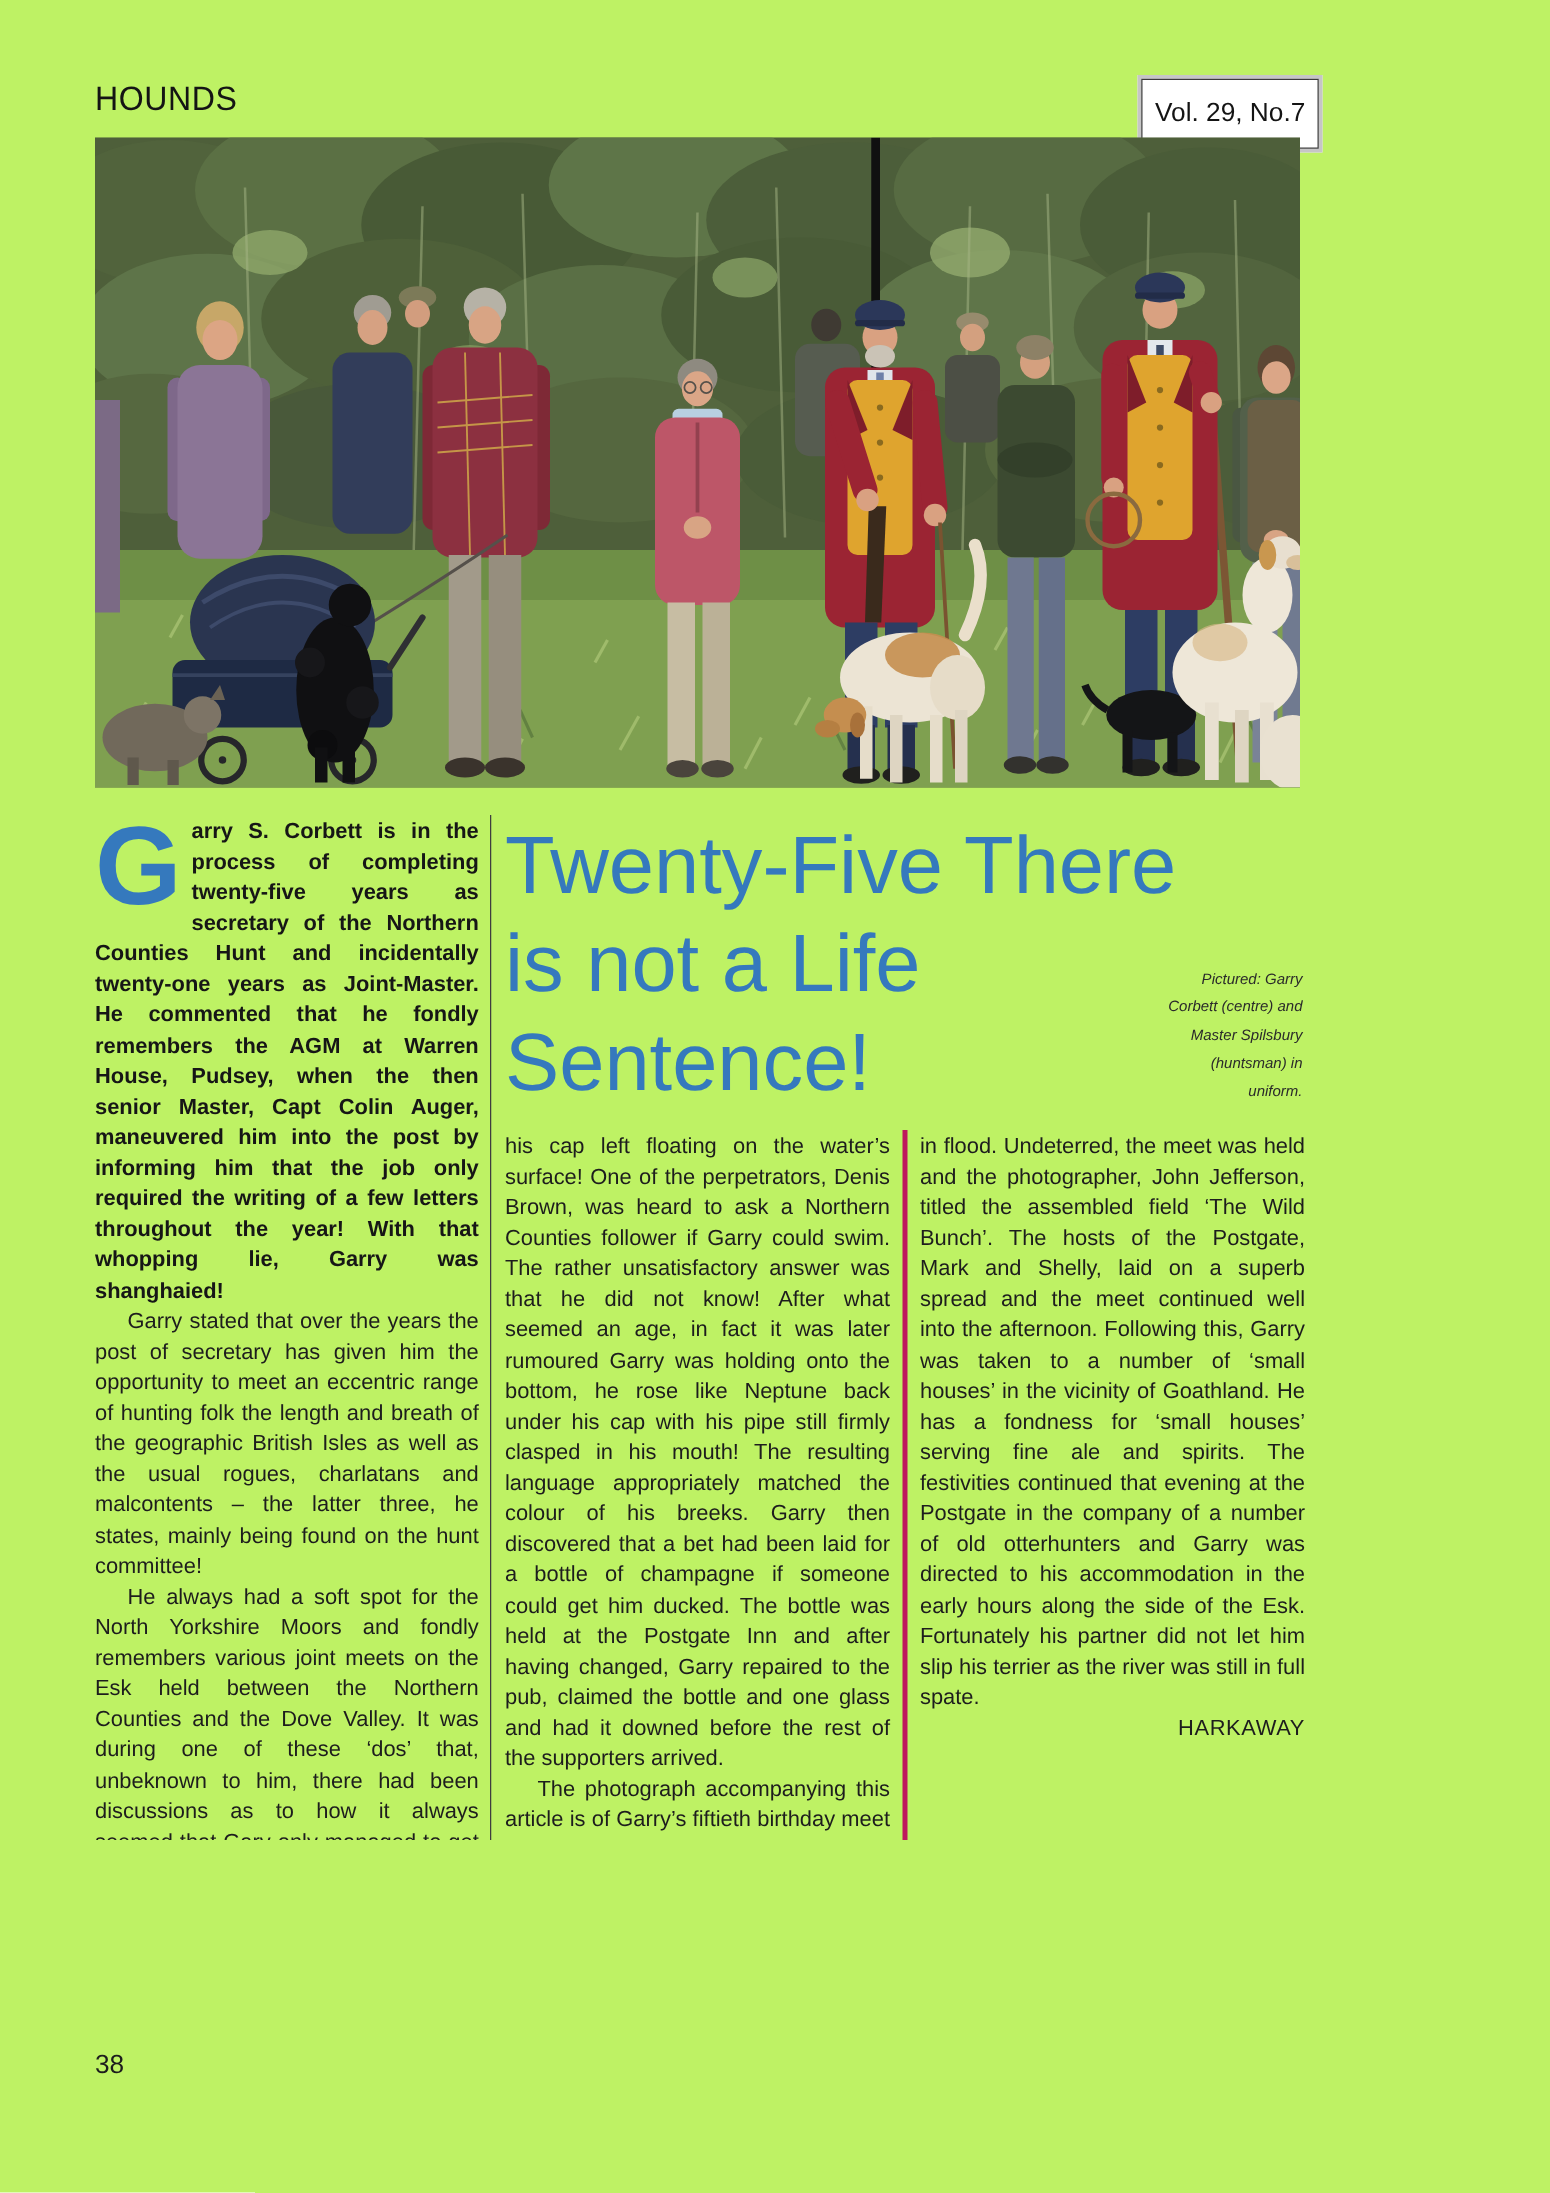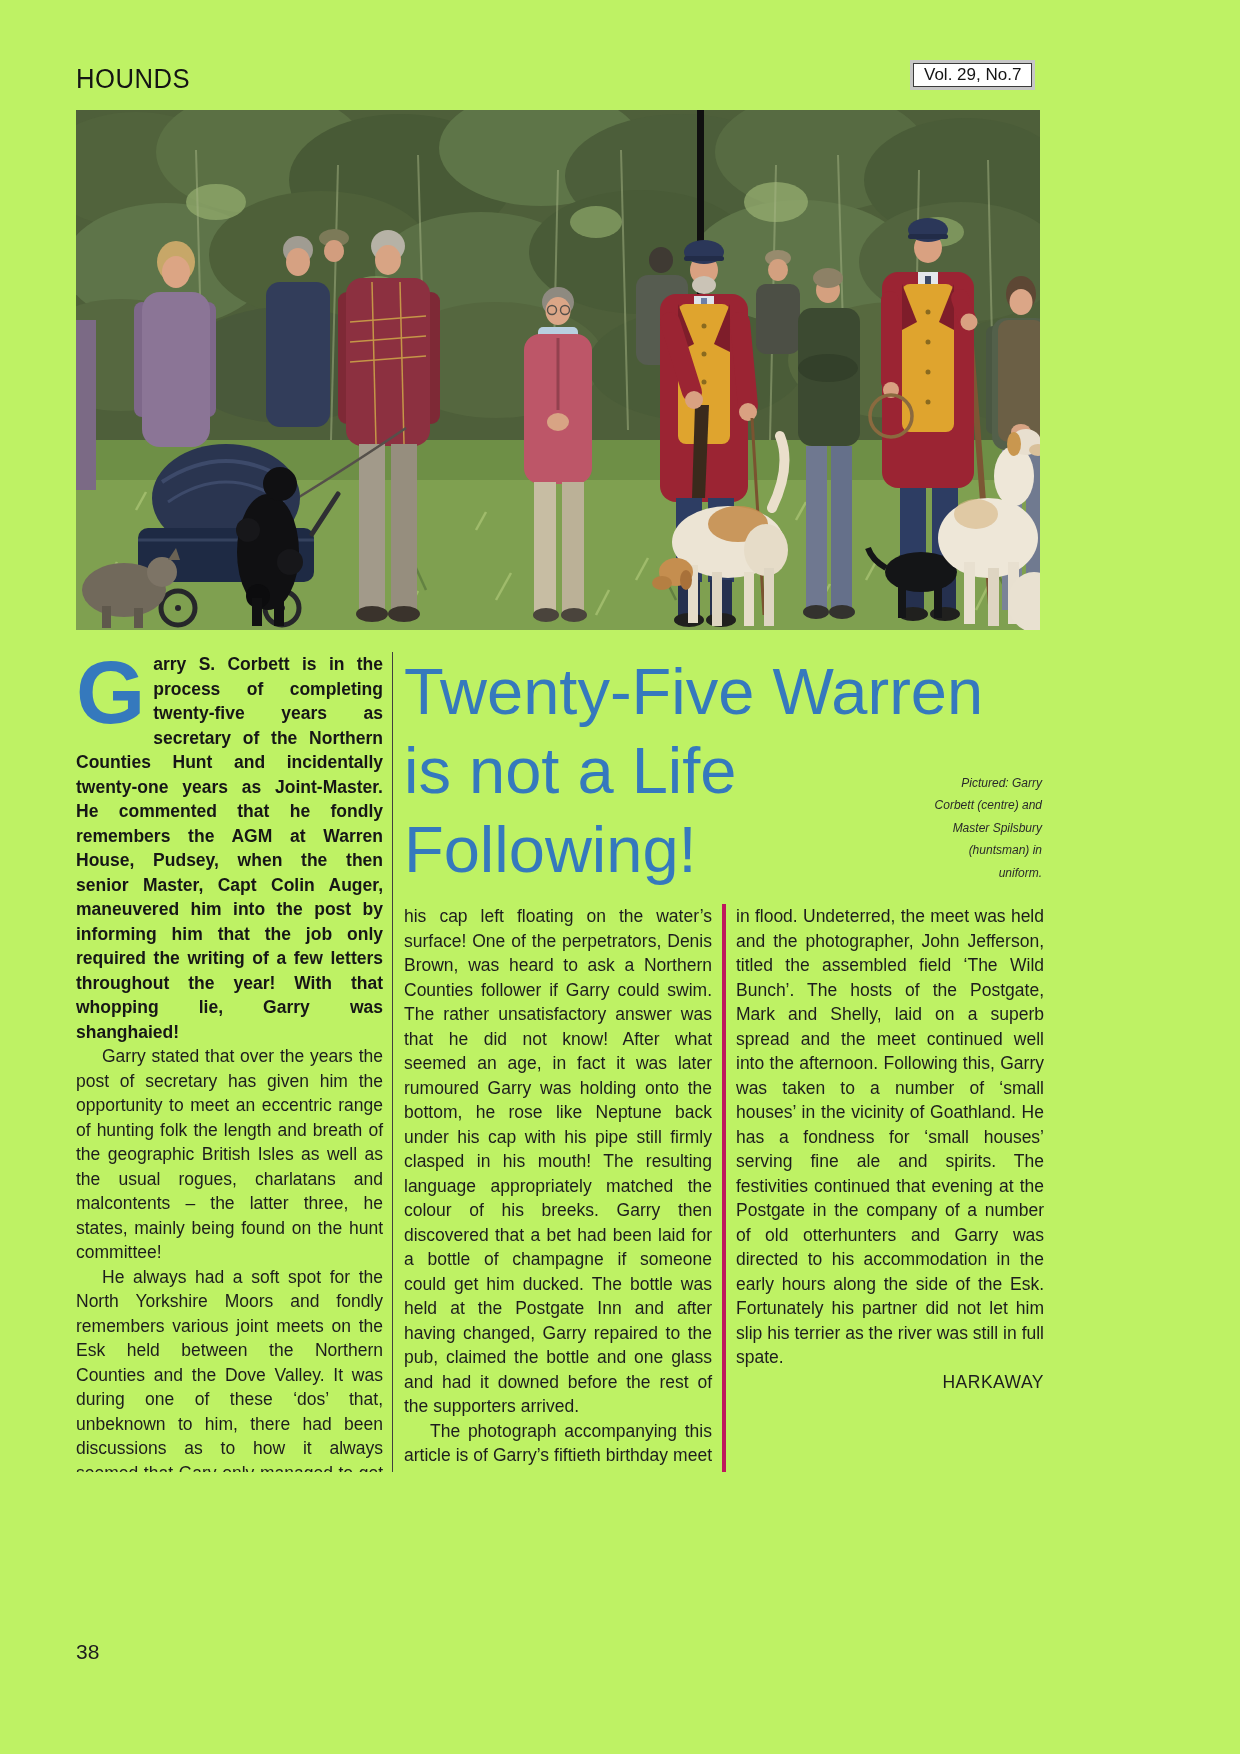--- a/index.html
+++ b/index.html
@@ -10,7 +10,7 @@
   .masthead{position:absolute;left:76px;top:64px;font-size:27px;letter-spacing:.5px;
             transform:scaleX(.95);transform-origin:left top;color:#141414;}
   .issue-box{position:absolute;left:910px;top:60px;border:3px solid #c6c6c6;background:#fff;}
-  .issue-inner{border:1px solid #3c3c3c;padding:1px 10px;font-size:17px;white-space:nowrap;color:#141414;}
+  .issue-inner{border:1px solid #3c3c3c;padding:15px 10px;font-size:21px;white-space:nowrap;color:#141414;}
 
   
   .photo{position:absolute;left:76px;top:110px;width:964px;height:520px;overflow:hidden;background:#55663f;}

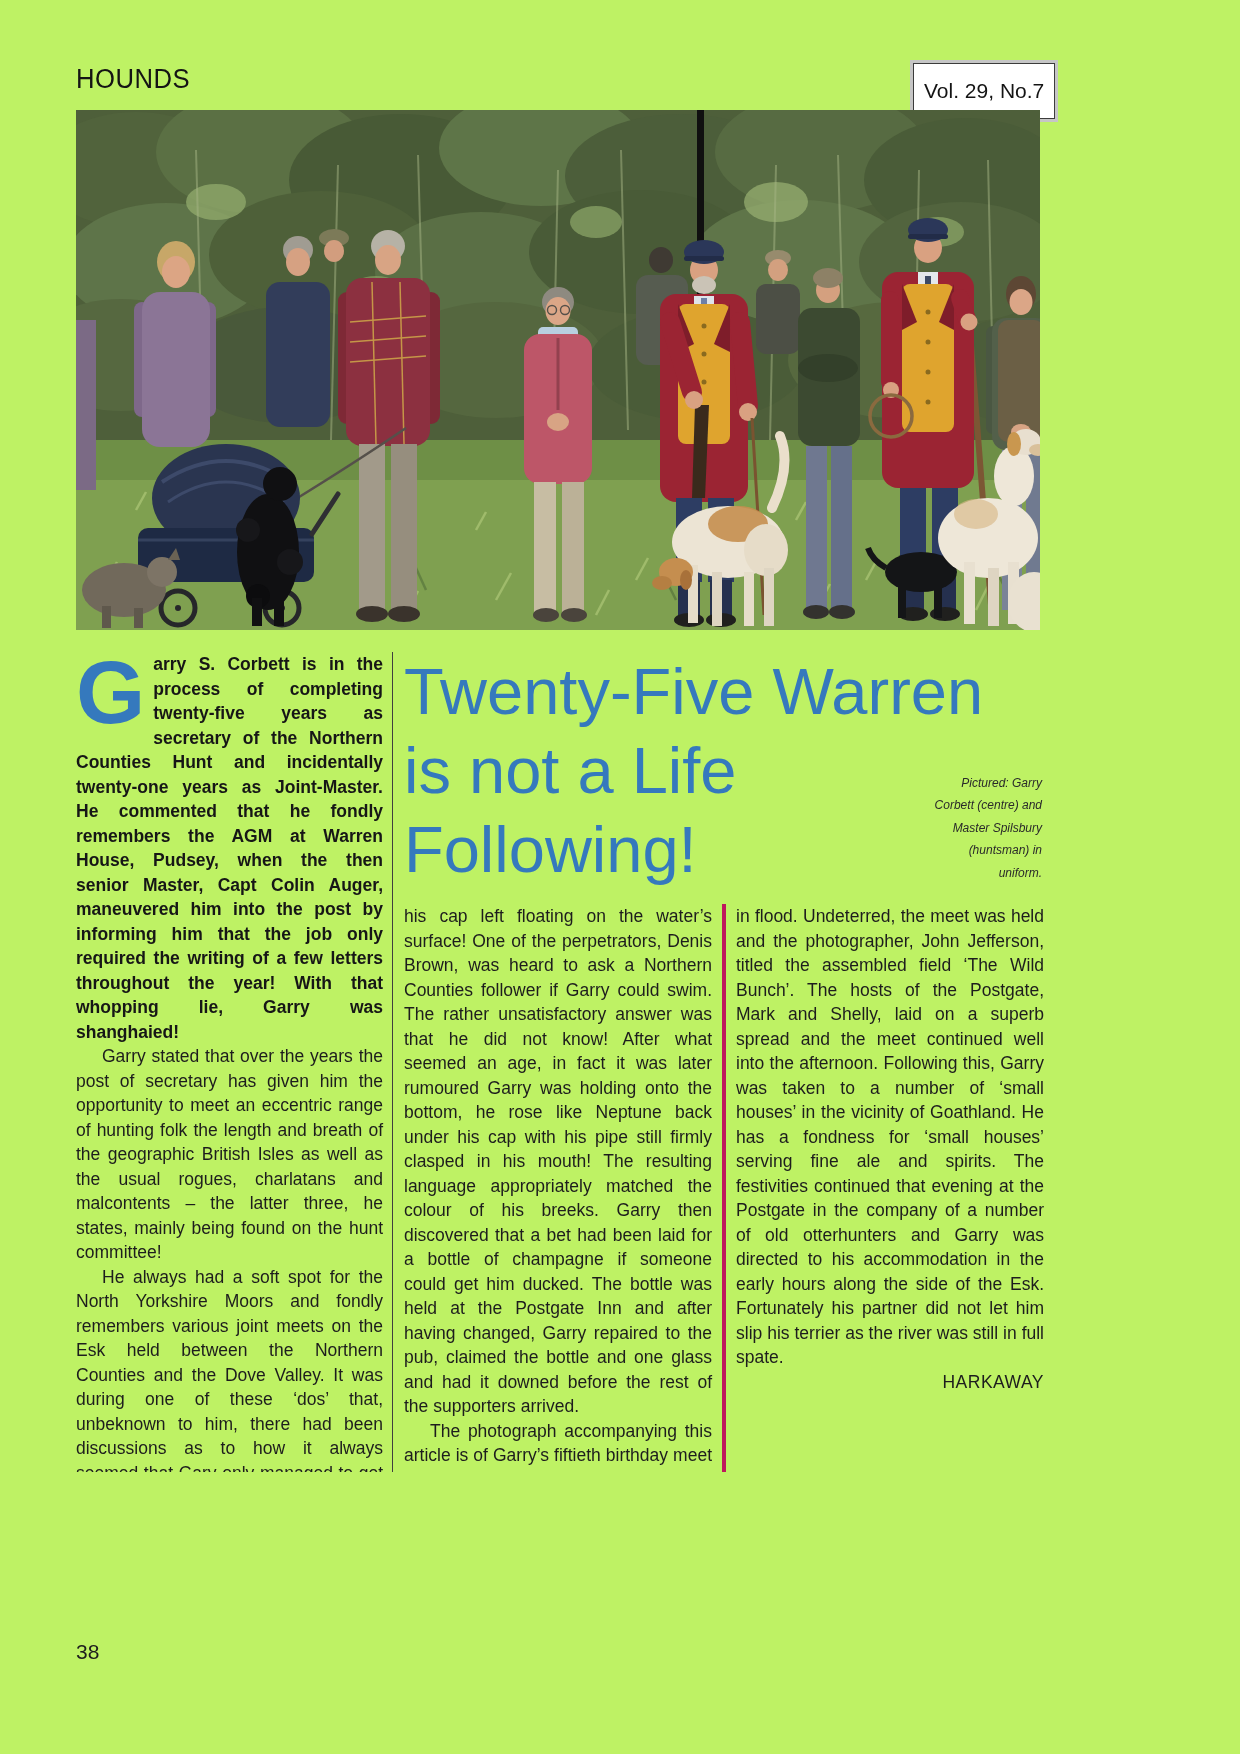--- a/index.html
+++ b/index.html
@@ -337,7 +337,7 @@
     <div class="main">
       <div class="headline-block">
         <h1>
-            <div class="hl-line">Twenty-Five Warren</div>
+            <div class="hl-line">Twenty-Five There</div>
             <div class="hl-line">is not a Life</div>
             <div class="hl-line">Following!</div>
           </h1>

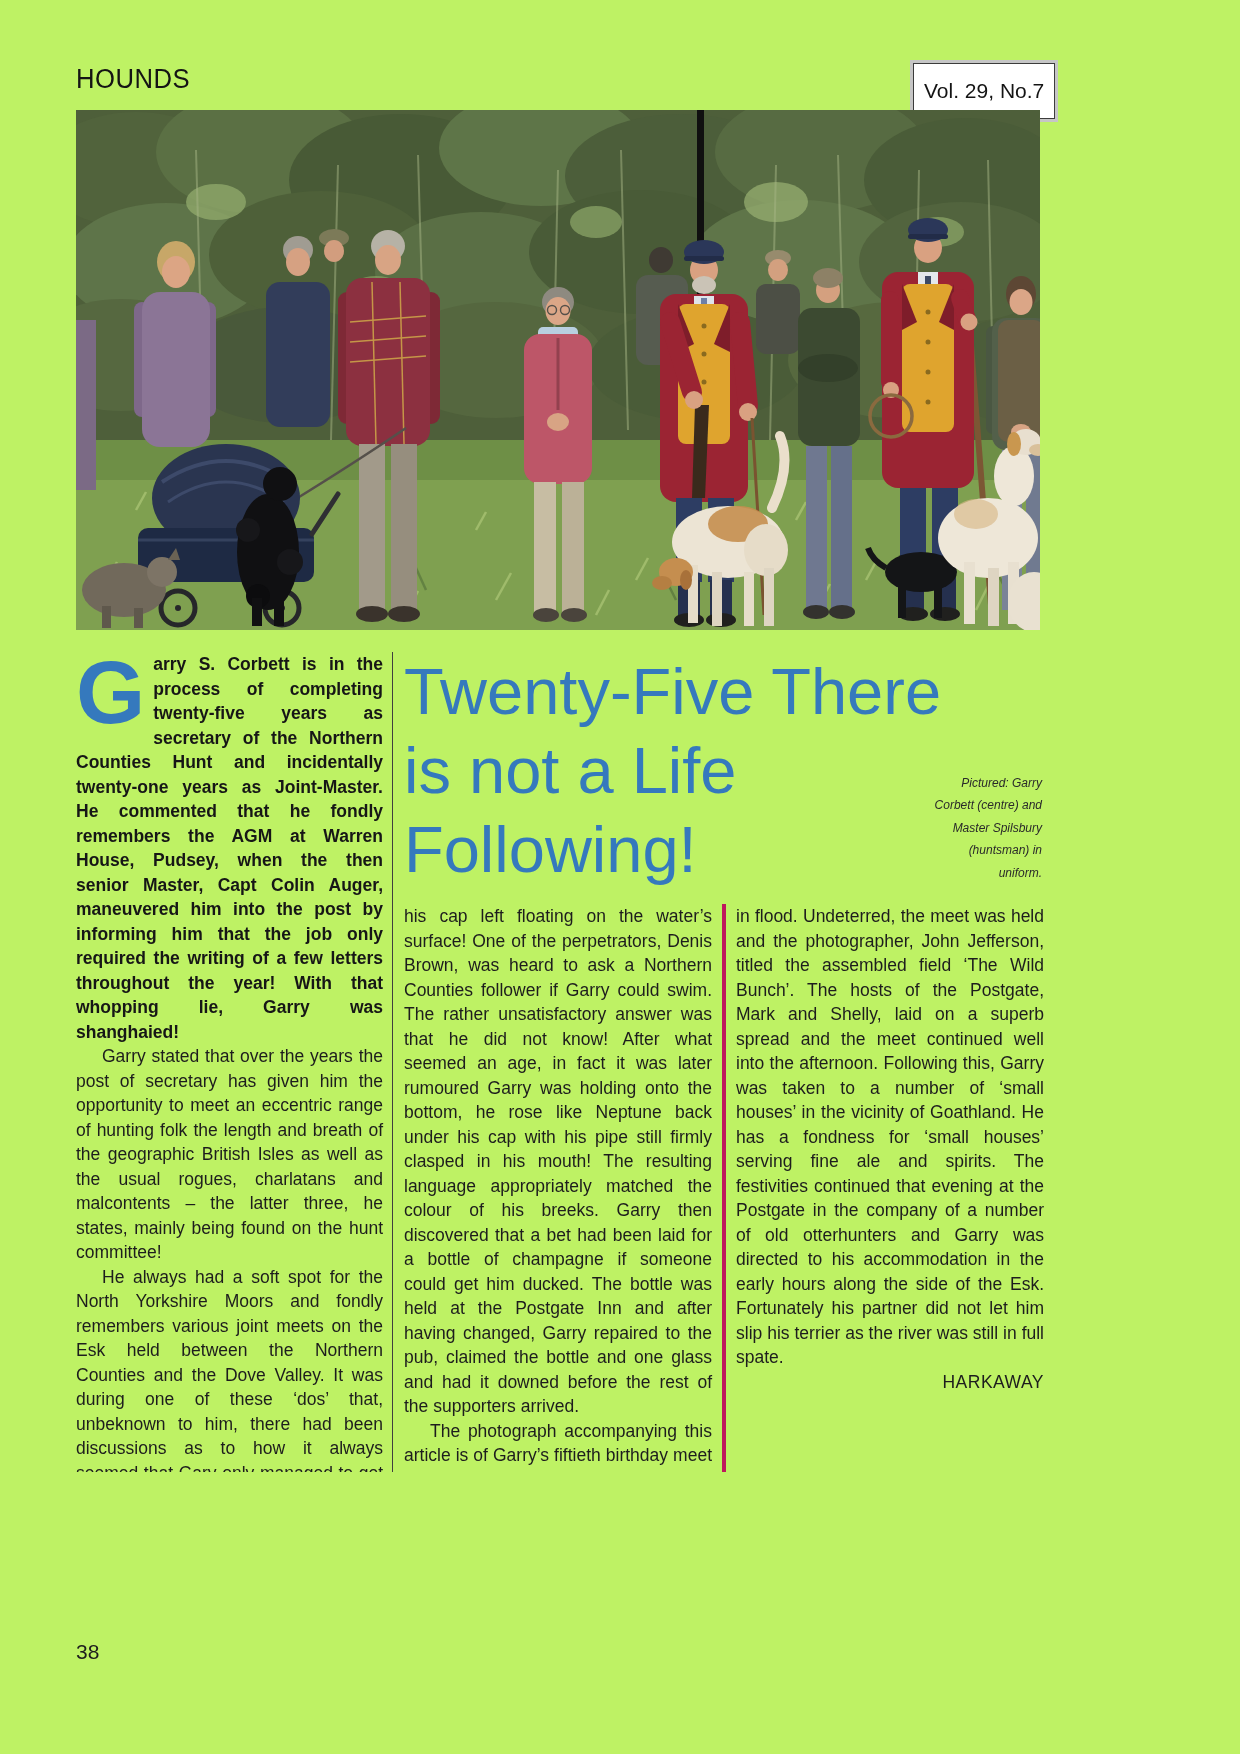--- a/index.html
+++ b/index.html
@@ -339,7 +339,7 @@
         <h1>
             <div class="hl-line">Twenty-Five There</div>
             <div class="hl-line">is not a Life</div>
-            <div class="hl-line">Following!</div>
+            <div class="hl-line">Sentence!</div>
           </h1>
         <div class="caption">
             <div class="cap-line">Pictured: Garry</div>

